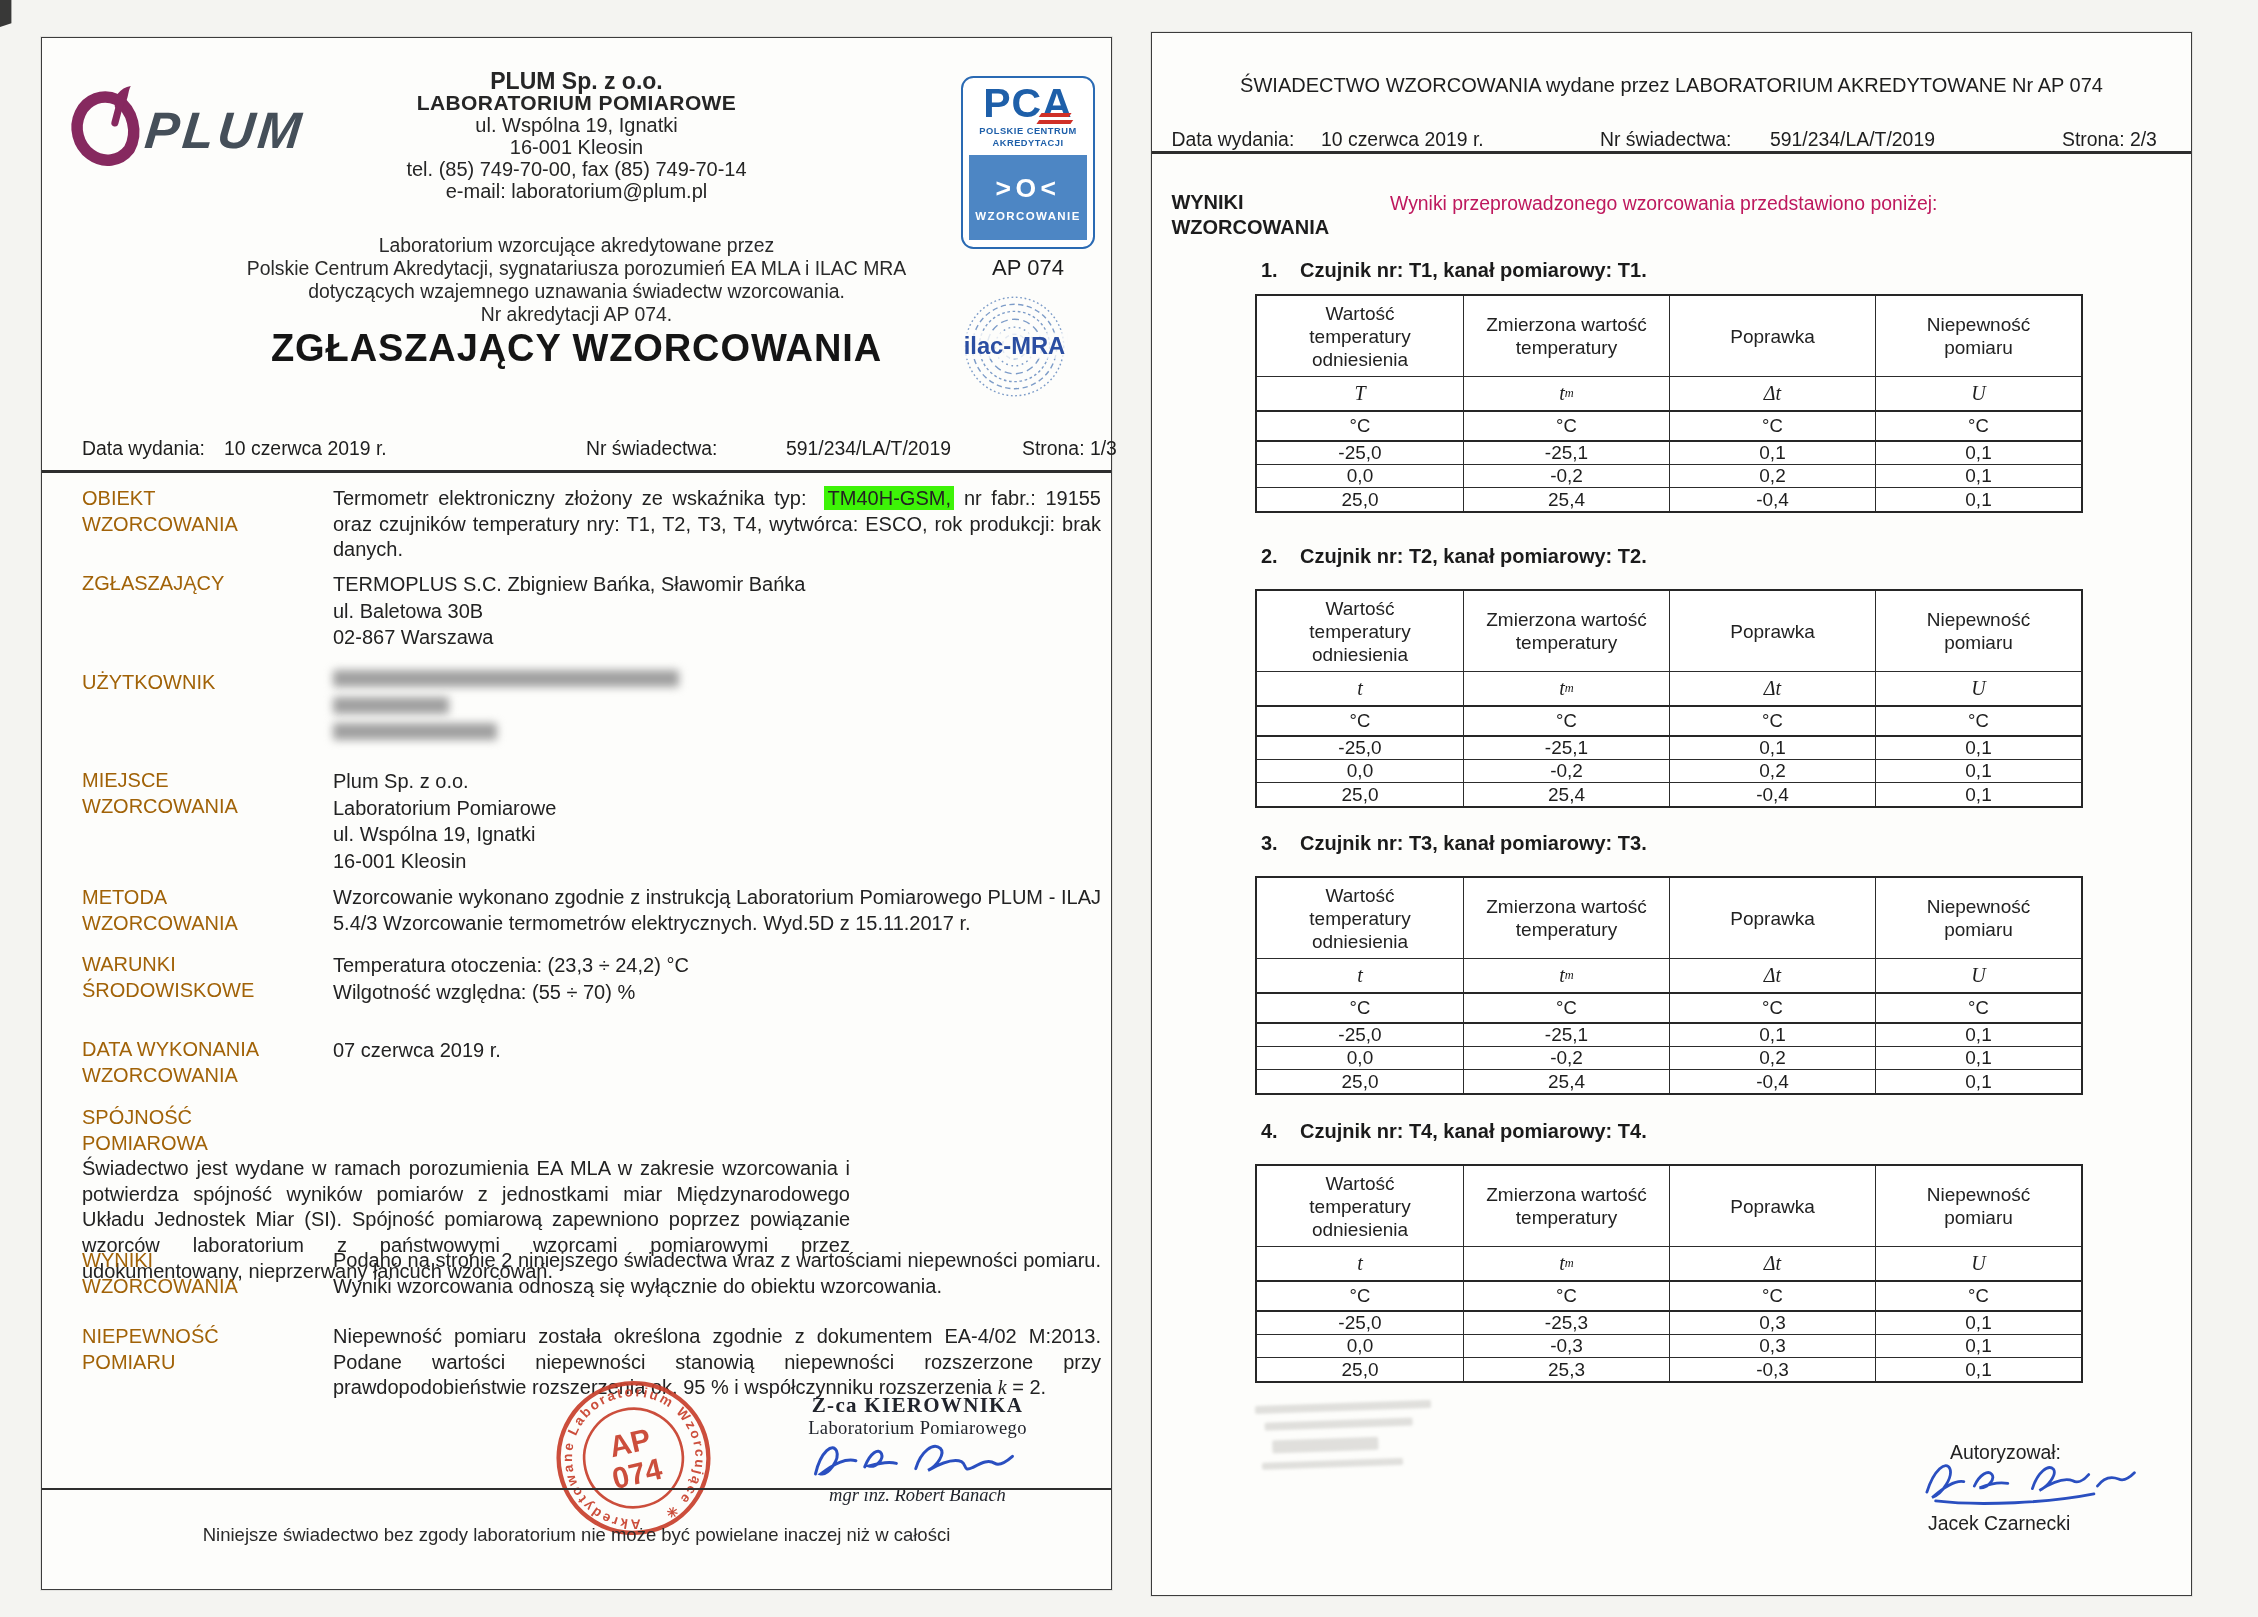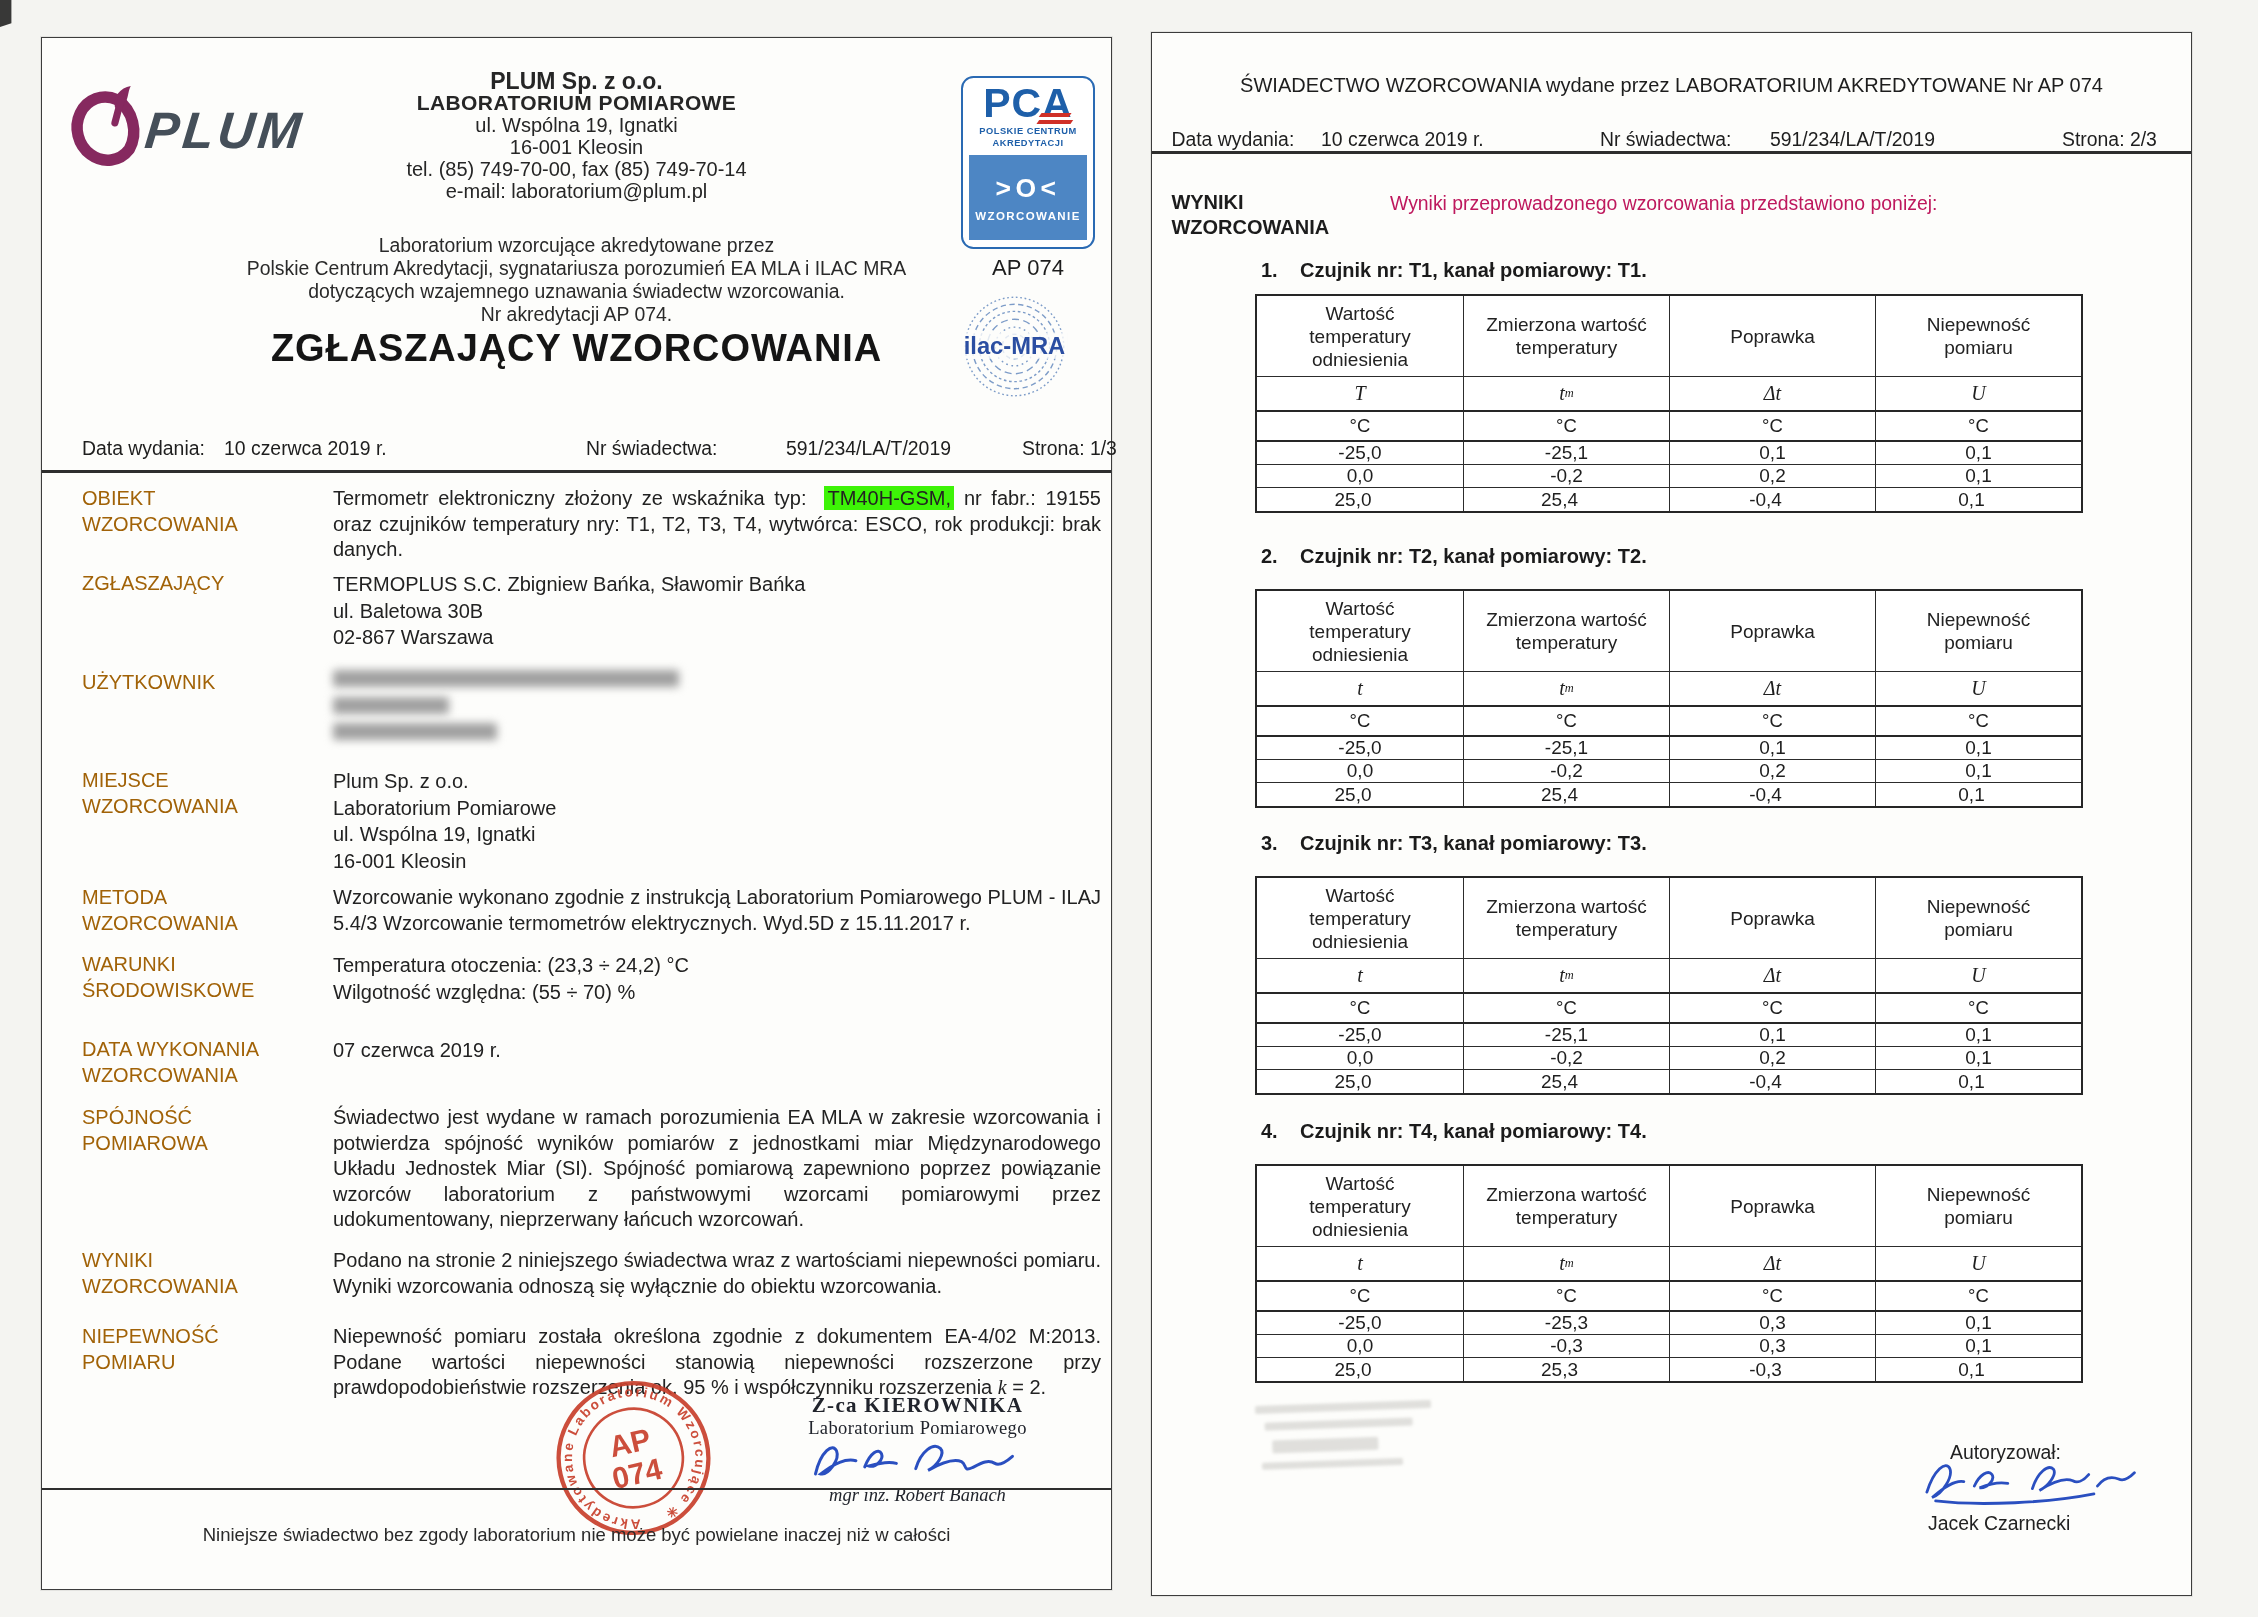--- a/index.html
+++ b/index.html
@@ -82,7 +82,7 @@
   .r-sym sub{font-size:12.4px;}
   .r-unit .tcell{height:30px;font-size:18.5px;border-bottom:2.6px solid #262626;color:#1e1e1e;}
   .r-data .tcell{height:23px;font-size:19px;border-bottom:1.8px solid #2c2c2c;color:#1e1e1e;}
-  .r-data:last-child .tcell{border-bottom:none;padding-left:7px;}
+  .r-data:last-child .tcell{border-bottom:none;}
 
   .ghost{position:absolute;left:104px;top:1369px;width:229px;opacity:.28;filter:blur(1.8px);transform:rotate(-2deg);}
   .ghost div{background:#96948e;border-radius:1.8px;}

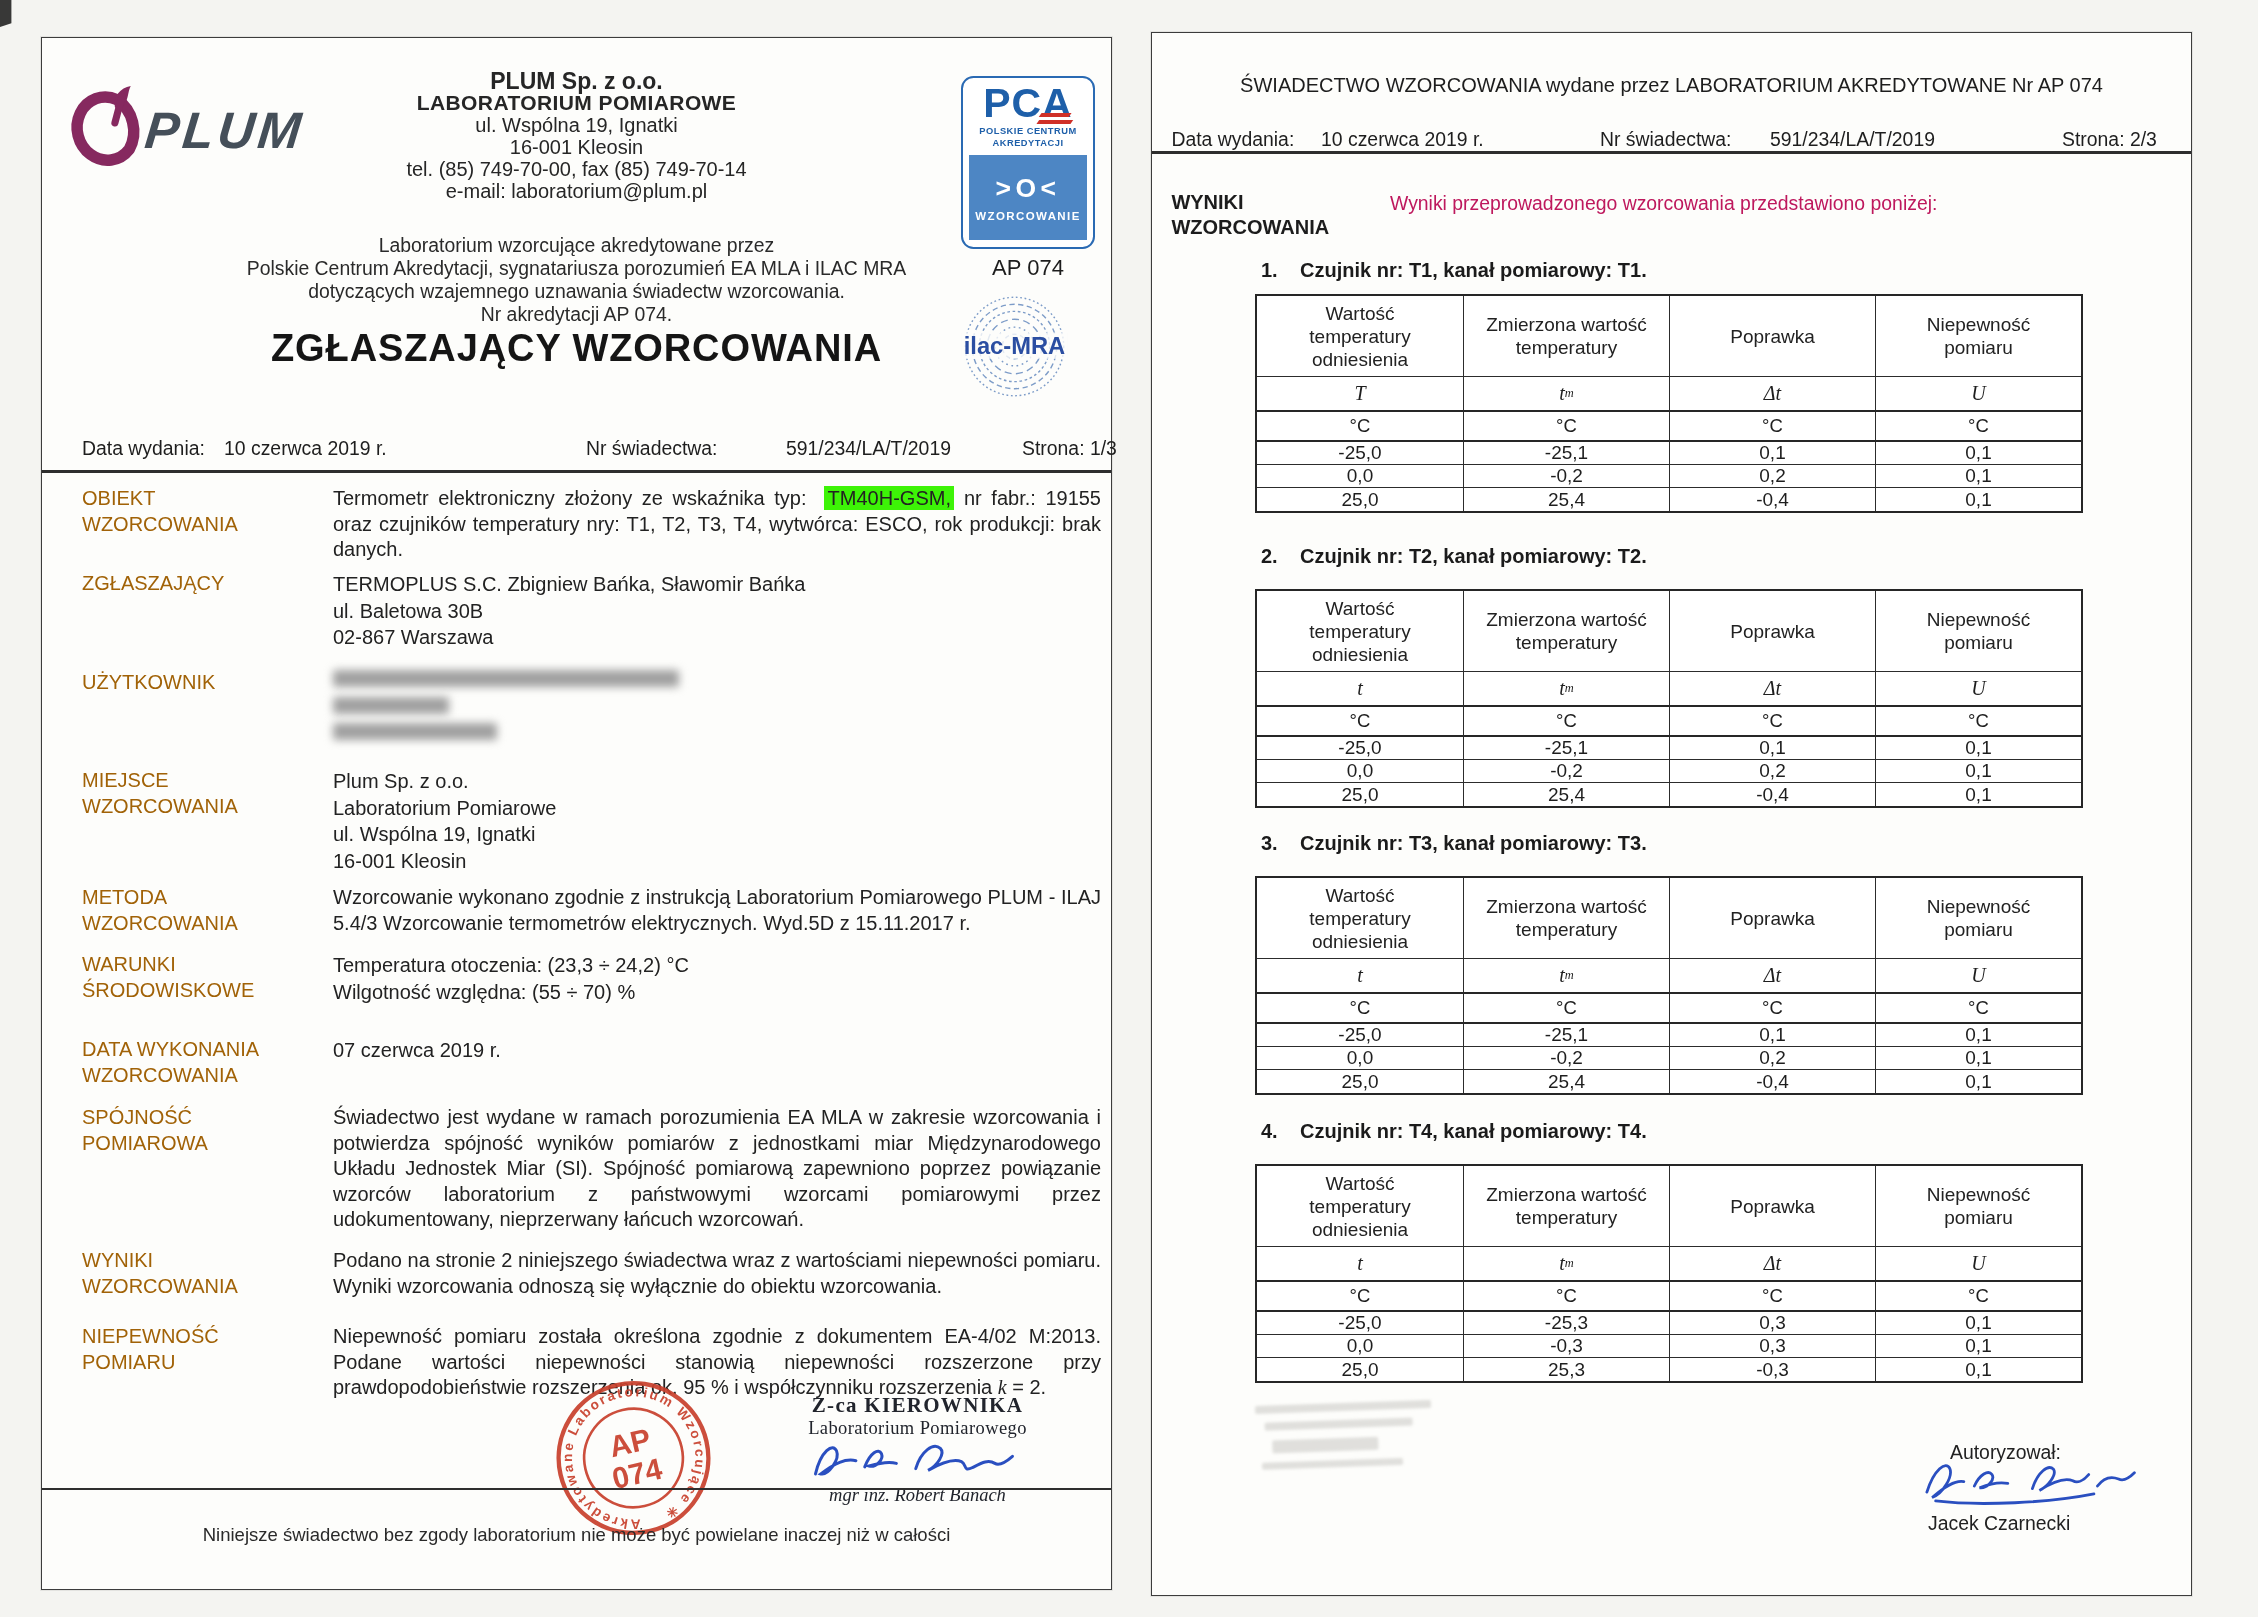--- a/index.html
+++ b/index.html
@@ -233,7 +233,7 @@
           <div>07 czerwca 2019 r.</div>
         </div>
       </div>
-      <div class="sec-row" style="top: 1067px;">
+      <div class="sec-row" style="top: 1067px; flex-direction: column;">
         <div class="sec-label">
           <div>SPÓJNOŚĆ</div>
           <div>POMIAROWA</div>

